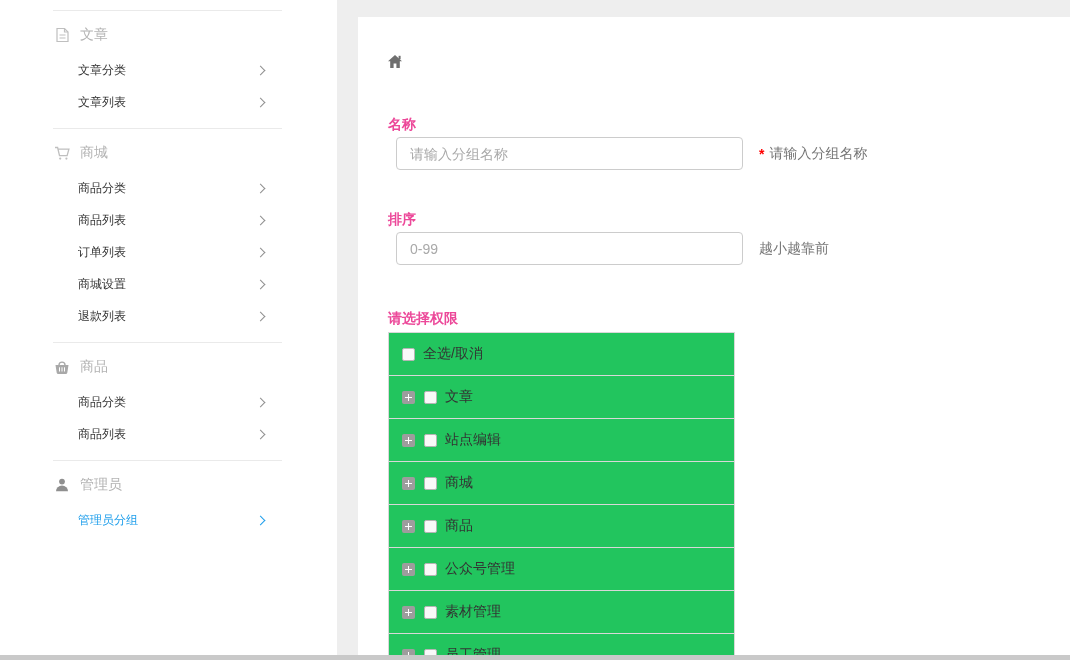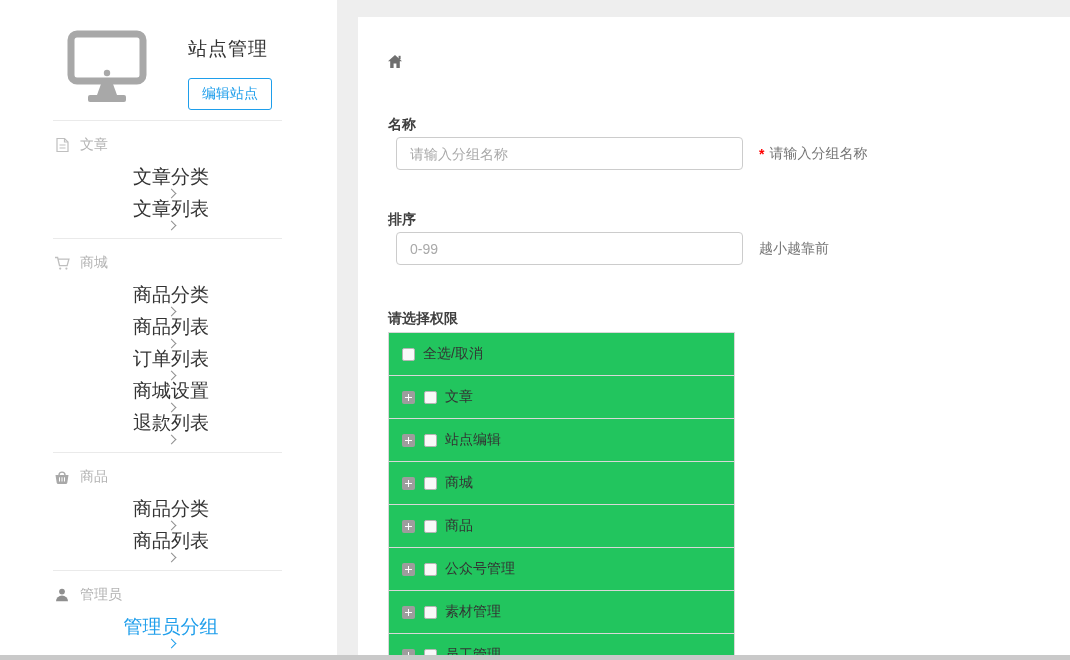--- a/index.html
+++ b/index.html
@@ -57,20 +57,6 @@
 <div class="viewport">
 
   <aside class="sidebar">
-    <div class="site-head">
-      <span class="site-logo">
-        <svg width="80" height="74" viewBox="0 0 80 74">
-          <rect x="4" y="4" width="72" height="47" rx="6" fill="#ffffff" stroke="#a8a8a8" stroke-width="7"></rect>
-          <circle cx="40" cy="43" r="3.2" fill="#a8a8a8"></circle>
-          <path d="M34 54 h12 l4 11 h-20 z" fill="#a8a8a8"></path>
-          <rect x="21" y="65" width="38" height="7" rx="2" fill="#a8a8a8"></rect>
-        </svg>
-      </span>
-      <div class="site-head-right">
-        <div class="site-title">站点管理</div>
-        <button class="edit-site-btn">编辑站点</button>
-      </div>
-    </div>
     <div id="sidebar-sections">
         <div class="side-section">
           <div class="side-divider"></div>

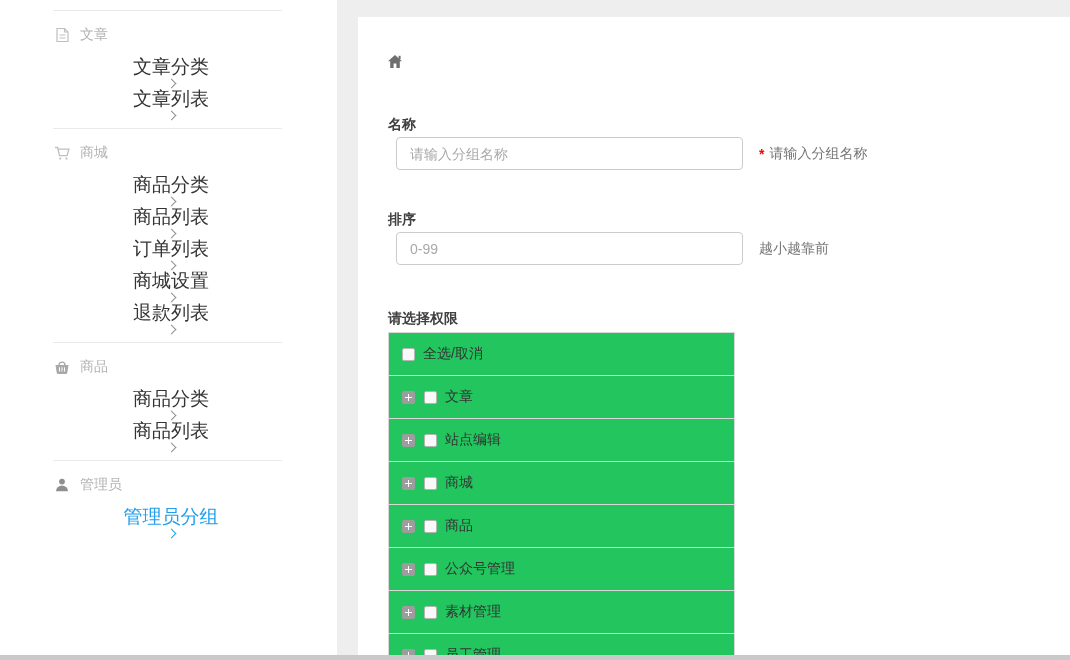--- a/index.html
+++ b/index.html
@@ -17,7 +17,7 @@
   .side-section .side-divider{margin-top:10px;}
   .section-header{display:flex;align-items:center;margin:14px 0 9px;height:20px;color:#b3b3b3;font-size:14px;}
   .sec-icon{width:18px;display:flex;justify-content:center;margin-right:9px;}
-  .side-item{height:32px;display:flex;align-items:center;justify-content:space-between;padding-left:25px;padding-right:18px;font-size:19px;color:#333;cursor:pointer;flex-direction:column;}
+  .side-item{height:32px;display:flex;align-items:center;justify-content:space-between;padding-left:25px;padding-right:18px;font-size:12px;color:#333;cursor:pointer;}
   .side-item.active{color:var(--accent);}
   .chev{width:6px;height:6px;border-top:1px solid #8f8f8f;border-right:1px solid #8f8f8f;transform:rotate(45deg);flex:0 0 auto;}
   .side-item.active .chev{border-color:var(--accent);}

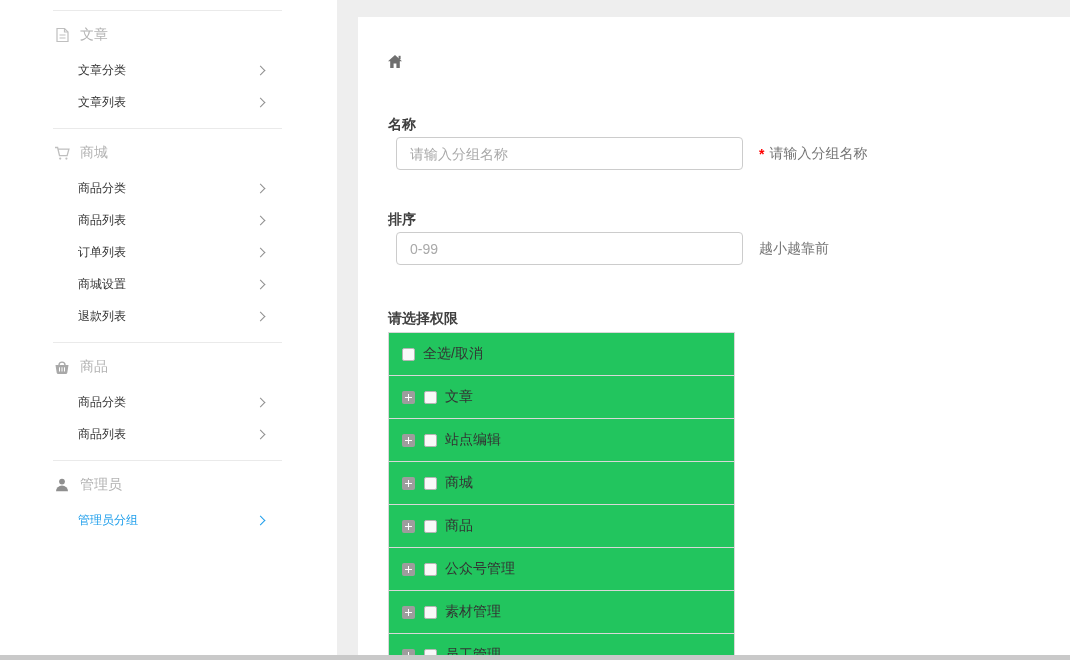--- a/index.html
+++ b/index.html
@@ -29,7 +29,7 @@
   .breadcrumb .sep{margin:0 7px;color:#999;}
   .bc-home{display:flex;align-items:center;margin-right:6px;}
 
-  .field-label{margin-top:43px;font-size:14px;font-weight:bold;color:#404040;height:20px;line-height:20px;}
+  .field-label{margin-top:43px;font-size:14px;font-weight:bold;color:#ec4899;height:20px;line-height:20px;}
   .field-label.tight{margin-top:39px;}
   .field-label.perm{}
   .input-row{display:flex;align-items:center;margin-top:3px;padding-left:8px;}

